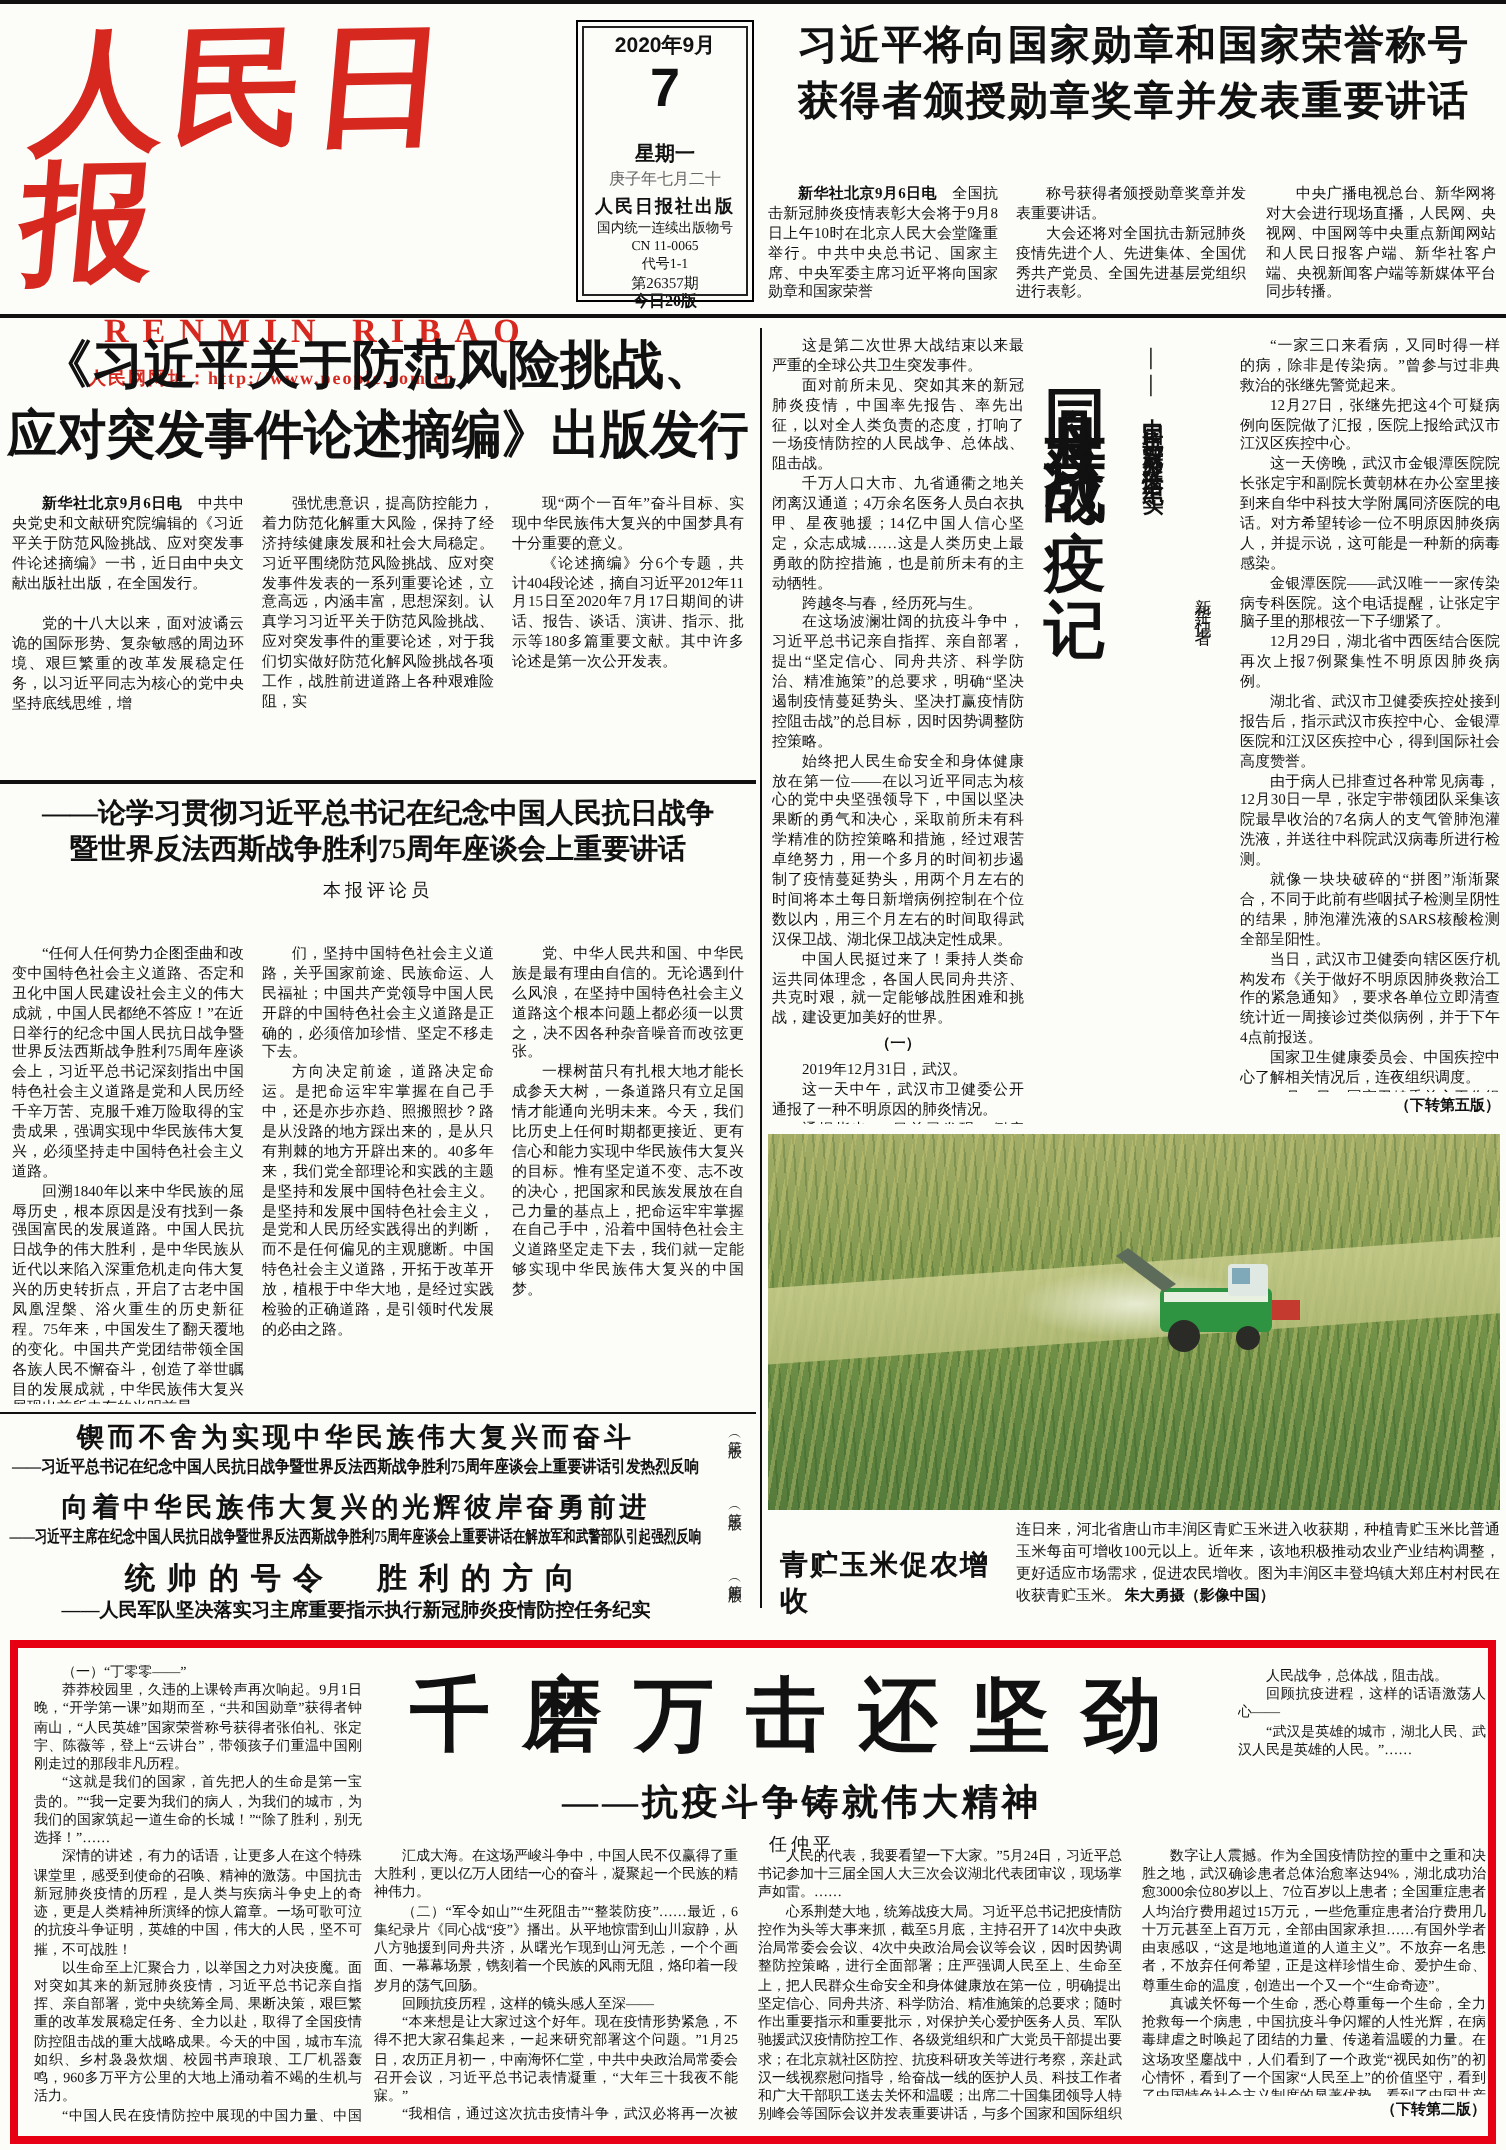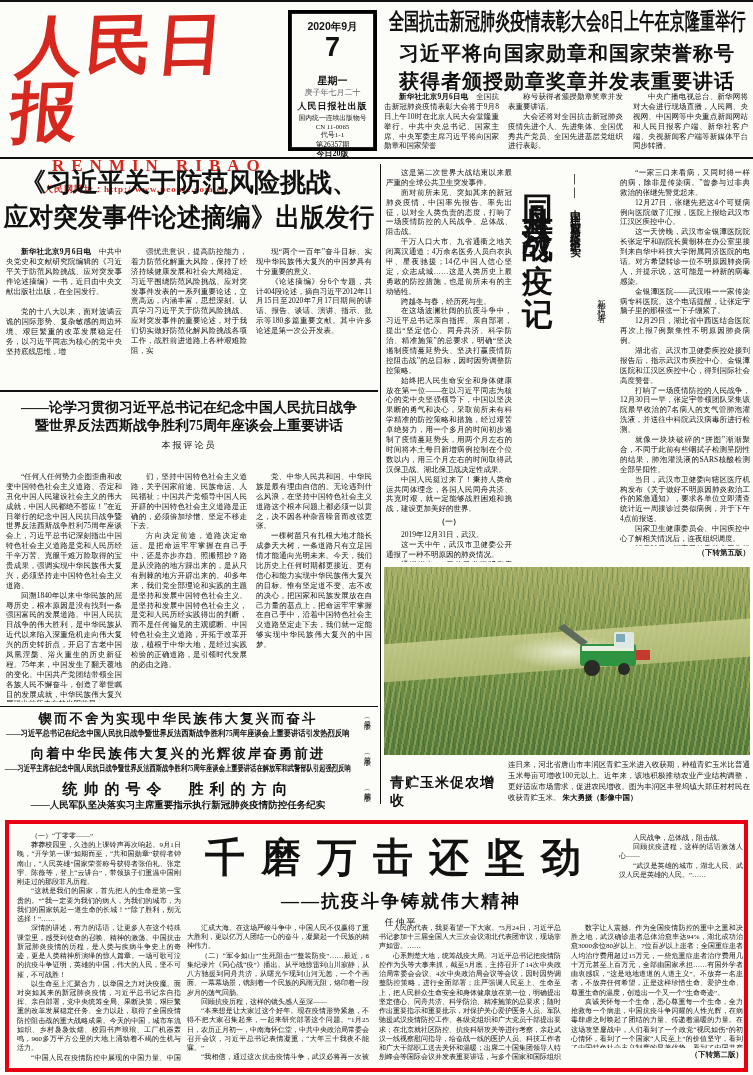--- a/index.html
+++ b/index.html
@@ -19,7 +19,7 @@
   .logo-latin{font-size:17px;font-weight:bold;color:#d6281e;letter-spacing:7px;}
   .logo-url{font-size:9px;font-weight:bold;color:#d6281e;letter-spacing:1px;}
   
-  .datebox{border:4px solid #000000;outline:1px solid #222;outline-offset:-4px;text-align:center;padding-top:6px;box-sizing:border-box;}
+  .datebox{border:1px solid #000000;outline:1px solid #222;outline-offset:-4px;text-align:center;padding-top:6px;box-sizing:border-box;}
   .datebox div{line-height:1.25;}
   
   .h-top{font-weight:900;font-size:23px;}

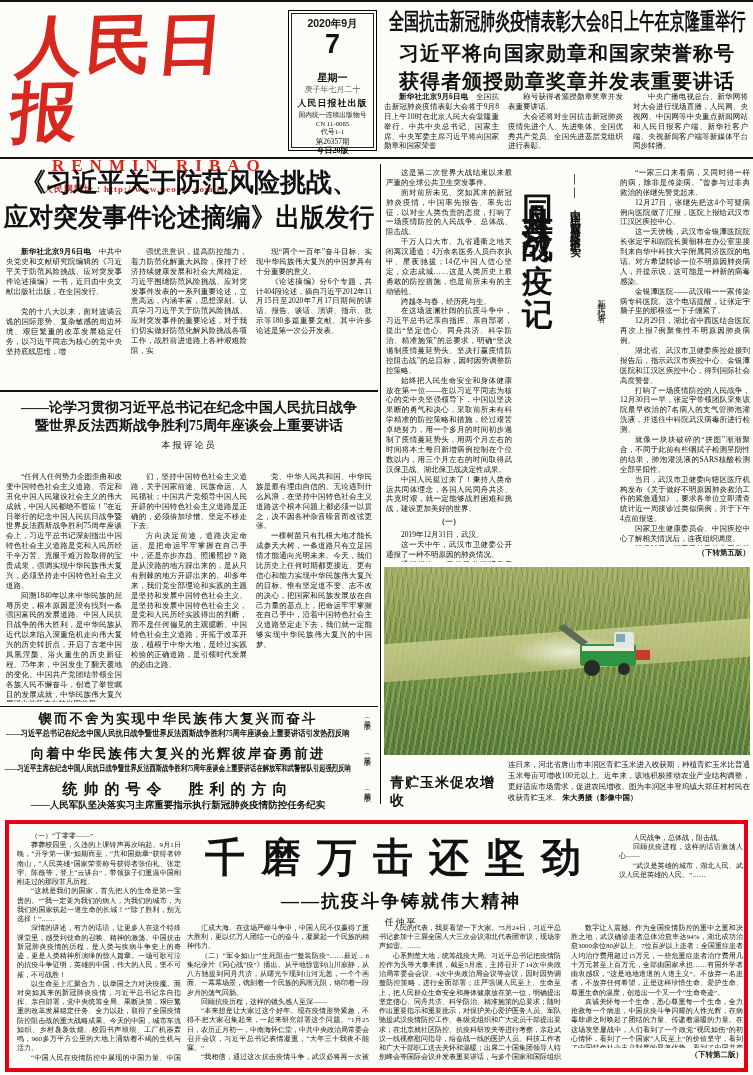--- a/index.html
+++ b/index.html
@@ -78,9 +78,6 @@
   </div>
 
   <div class="abs" style="left:384px;top:4px;width:366px;height:148px;">
-    <div class="fitwrap">
-        <span class="fit h-top" style="transform:scaleX(0.66);">全国抗击新冠肺炎疫情表彰大会8日上午在京隆重举行</span>
-      </div>
     <div class="fitwrap" style="margin-top:3px;">
         <span class="fit h-sub">习近平将向国家勋章和国家荣誉称号</span>
       </div>

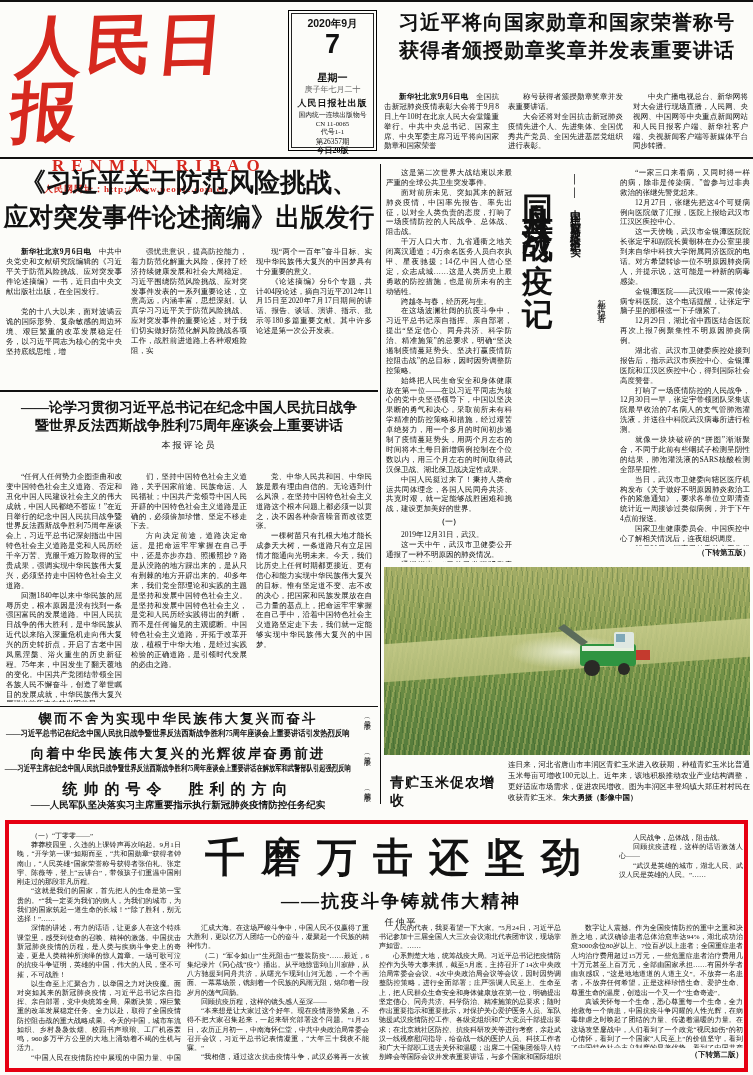--- a/index.html
+++ b/index.html
@@ -197,7 +197,7 @@
       <p>金银潭医院——武汉唯一一家传染病专科医院。这个电话提醒，让张定宇脑子里的那根弦一下子绷紧了。</p>
       <p>12月29日，湖北省中西医结合医院再次上报7例聚集性不明原因肺炎病例。</p>
       <p>湖北省、武汉市卫健委疾控处接到报告后，指示武汉市疾控中心、金银潭医院和江汉区疾控中心，得到国际社会高度赞誉。</p>
-      <p>打响了一场疫情防控的人民战争，12月30日一早，张定宇带领团队采集该院最早收治的7名病人的支气管肺泡灌洗液，并送往中科院武汉病毒所进行检测。</p>
+      <p>由于病人已排查过各种常见病毒，12月30日一早，张定宇带领团队采集该院最早收治的7名病人的支气管肺泡灌洗液，并送往中科院武汉病毒所进行检测。</p>
       <p>就像一块块破碎的“拼图”渐渐聚合，不同于此前有些咽拭子检测呈阴性的结果，肺泡灌洗液的SARS核酸检测全部呈阳性。</p>
       <p>当日，武汉市卫健委向辖区医疗机构发布《关于做好不明原因肺炎救治工作的紧急通知》，要求各单位立即清查统计近一周接诊过类似病例，并于下午4点前报送。</p>
       <p>国家卫生健康委员会、中国疾控中心了解相关情况后，连夜组织调度。</p>

